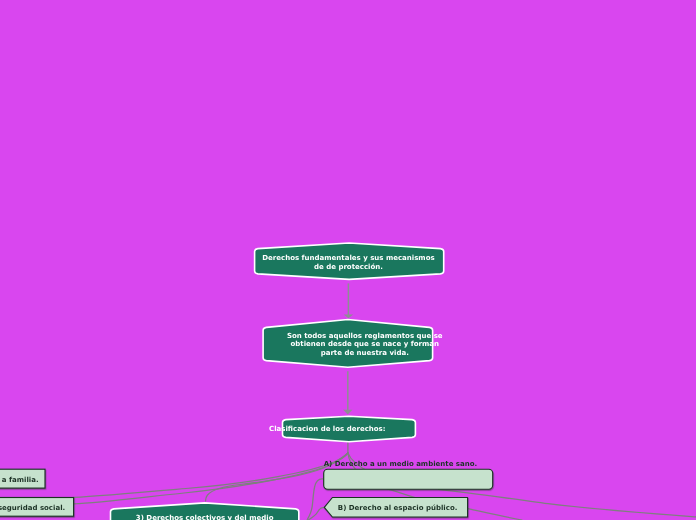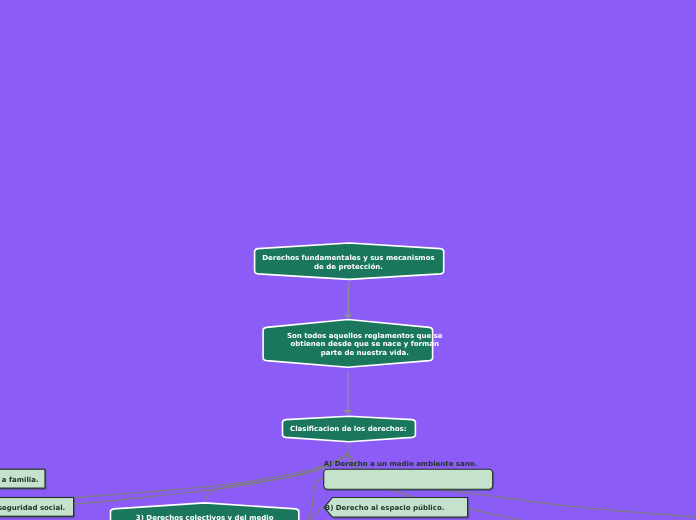--- a/index.html
+++ b/index.html
@@ -5,7 +5,7 @@
   html,body{margin:0;padding:0;}
   body{width:696px;height:520px;overflow:hidden;background:#eff3fd;
        font-family:"DejaVu Sans",sans-serif;}
-  #canvas{position:relative;width:696px;height:520px;overflow:hidden;background:#8b5cf6;}
+  #canvas{position:relative;width:696px;height:520px;overflow:hidden;background:#d946ef;}
   svg.layer{position:absolute;left:0;top:0;width:696px;height:520px;}
   .nlabel{filter:blur(0px);position:absolute;text-align:center;font-weight:bold;
           white-space:pre;pointer-events:none;font-size:7px;line-height:8.35px;}

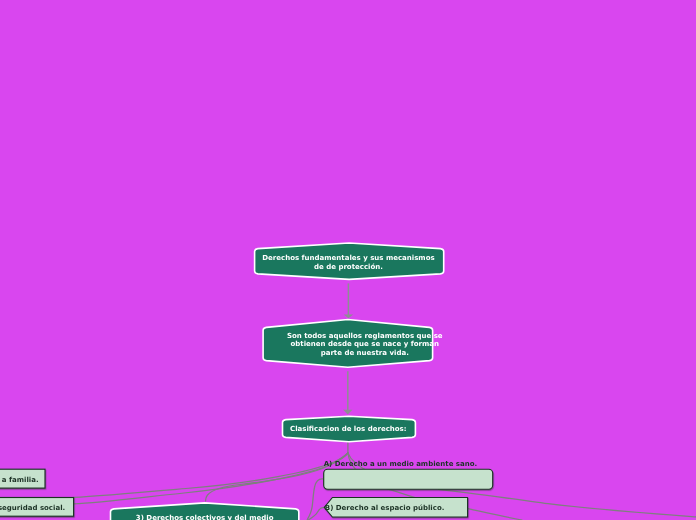--- a/index.html
+++ b/index.html
@@ -69,7 +69,7 @@
   <div class="nlabel dark" style="left:280px;top:332.1px;width:169.5px;">Son todos aquellos reglamentos que se
 obtienen desde que se nace y forman
 parte de nuestra vida.</div>
-  <div class="nlabel dark" style="left:290px;top:424.9px;width:114px;">Clasificacion de los derechos:</div>
+  <div class="nlabel dark" style="left:269px;top:424.9px;width:114px;">Clasificacion de los derechos:</div>
   <div class="nlabel dark" style="left:110.5px;top:513.9px;width:188.3px;">3) Derechos colectivos y del medio</div>
   <div class="nlabel light" style="left:323.7px;top:460px;width:140px;">A) Derecho a un medio ambiente sano.</div>
   <div class="nlabel light" style="left:317px;top:504px;width:135.2px;">B) Derecho al espacio público.</div>

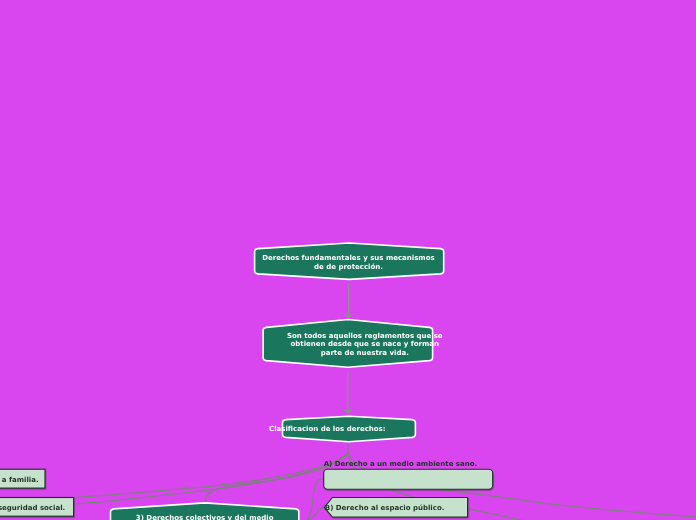--- a/index.html
+++ b/index.html
@@ -72,7 +72,7 @@
   <div class="nlabel dark" style="left:269px;top:424.9px;width:114px;">Clasificacion de los derechos:</div>
   <div class="nlabel dark" style="left:110.5px;top:513.9px;width:188.3px;">3) Derechos colectivos y del medio</div>
   <div class="nlabel light" style="left:323.7px;top:460px;width:140px;">A) Derecho a un medio ambiente sano.</div>
-  <div class="nlabel light" style="left:317px;top:504px;width:135.2px;">B) Derecho al espacio público.</div>
+  <div class="nlabel light" style="left:330px;top:504px;width:135.2px;">B) Derecho al espacio público.</div>
   <div class="nlabel light" style="left:-61.6px;top:476.1px;width:100.2px;text-align:right;">a familia.</div>
   <div class="nlabel light" style="left:-73px;top:504.4px;width:138.2px;text-align:right;">seguridad social.</div>
 </div>

